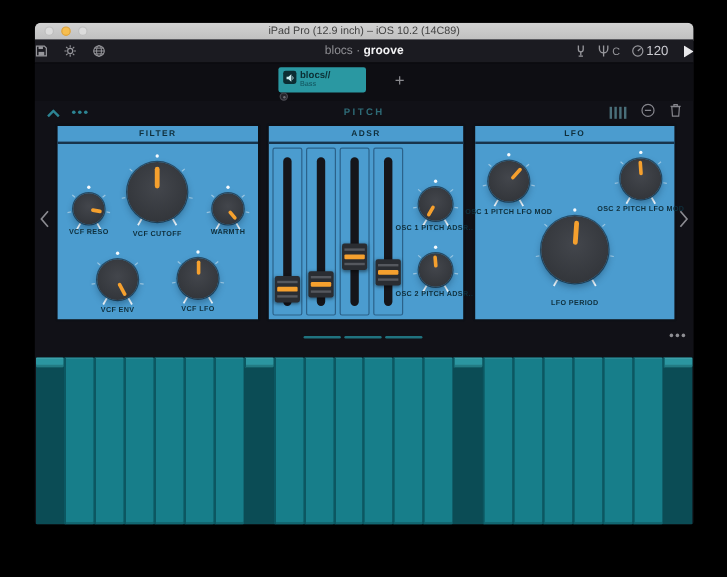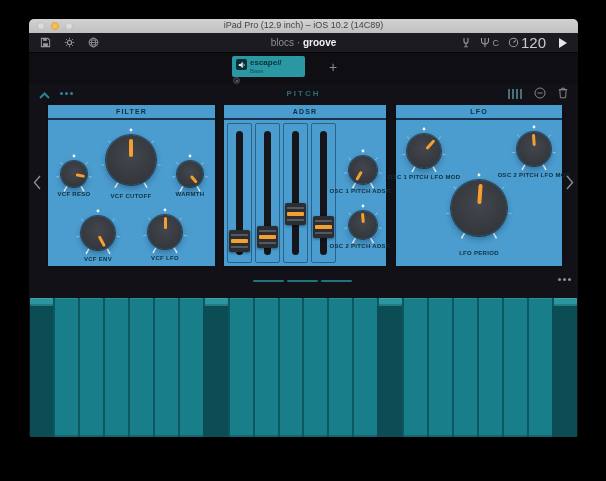--- a/index.html
+++ b/index.html
@@ -16,7 +16,7 @@
   .light.yellow{background:#f6be50;border:1px solid #dfa33b;}
 
   
-  .toolbar{position:absolute;left:0;top:14px;right:0;height:20px;background:#1b1b21;border-bottom:1px solid #060608;display:flex;align-items:center;padding:0 11px;box-sizing:border-box;}
+  .toolbar{position:absolute;left:0;top:14px;right:0;height:20px;background:#1b1b21;border-bottom:1px solid #060608;display:flex;align-items:center;padding:0 0;box-sizing:border-box;}
   .tb-left{display:flex;align-items:center;gap:13px;}
   .tb-center{position:absolute;left:0;right:0;text-align:center;font-size:10px;color:#8e8e93;pointer-events:none;}
   .tb-center b{color:#f2f2f4;font-weight:bold;}

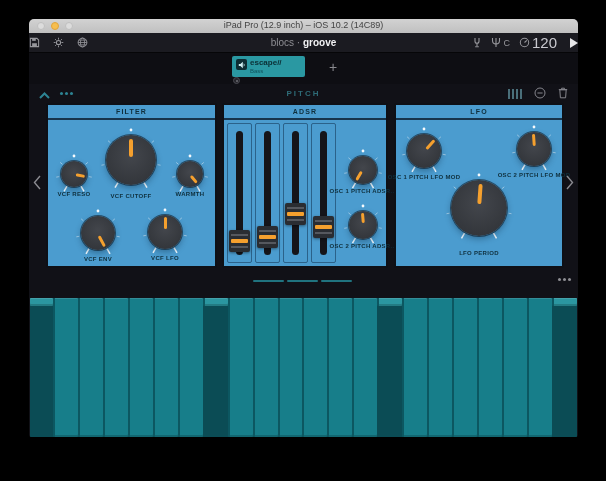--- a/index.html
+++ b/index.html
@@ -22,7 +22,7 @@
   .tb-center b{color:#f2f2f4;font-weight:bold;}
   .tb-right{margin-left:auto;display:flex;align-items:center;gap:9px;}
   .tb-icon{display:inline-flex;align-items:center;gap:2px;color:#97979c;font-size:9px;}
-  .tempo-val{color:#c9c9cf;font-size:15px;}
+  .tempo-val{color:#c9c9cf;font-size:11px;}
 
   
   .trackrow{position:absolute;left:0;top:34px;right:0;height:31px;background:#0e0e13;}

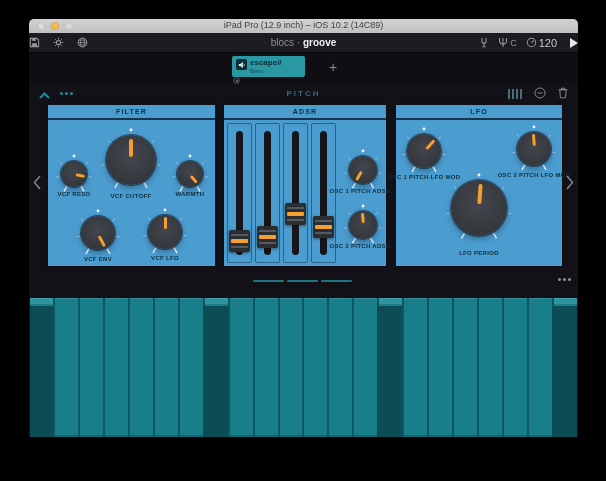--- a/index.html
+++ b/index.html
@@ -158,7 +158,7 @@
             </svg>
         </span>
         <span class="clip-text">
-          <span class="clip-title">escape//</span>
+          <span class="clip-title">blocs//</span>
           <span class="clip-sub">Bass</span>
         </span>
       </div>

